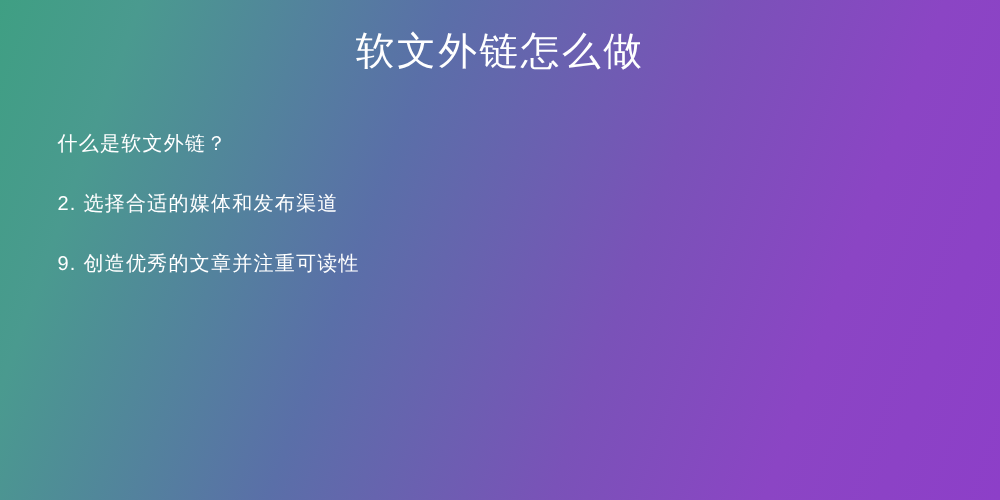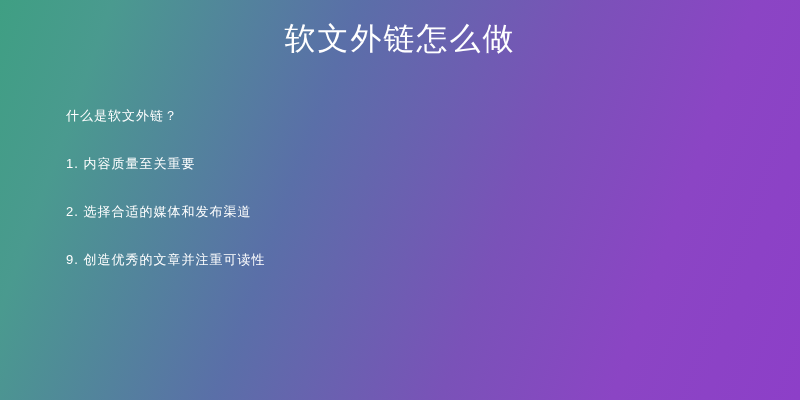--- a/index.html
+++ b/index.html
@@ -32,7 +32,6 @@
     letter-spacing: 2px;
     line-height: 1.2;
     white-space: nowrap;
-    font-family: Liberation Mono, monospace;
   }
   #body-list {
     position: absolute;

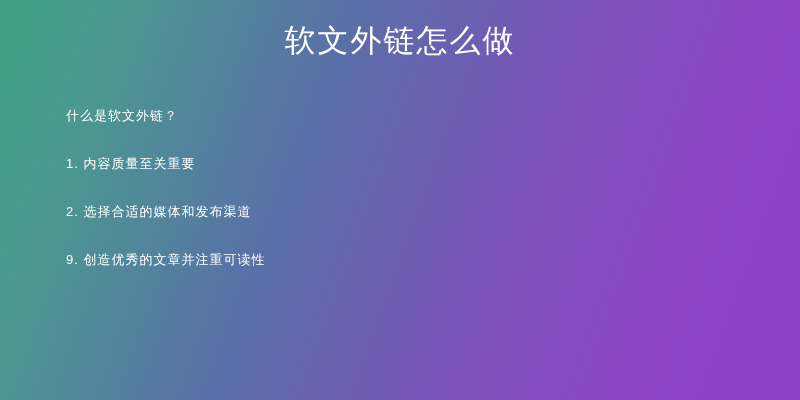--- a/index.html
+++ b/index.html
@@ -41,11 +41,10 @@
   }
   .line {
     color: #ffffff;
-    font-size: 13px;
+    font-size: 16px;
     line-height: 48px;
     letter-spacing: 1px;
     white-space: nowrap;
-    margin-left: 20px;
   }
 </style>
 </head>

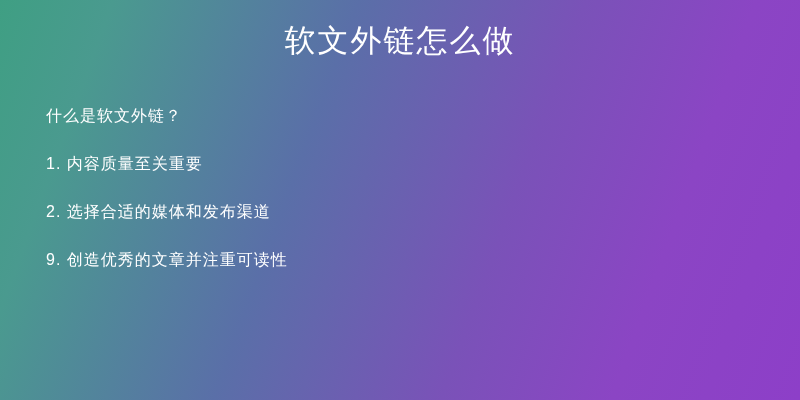--- a/index.html
+++ b/index.html
@@ -56,7 +56,6 @@
 
   <div id="body-list">
     <div class="line">什么是软文外链？</div>
-    <div class="line">1. 内容质量至关重要</div>
     <div class="line">2. 选择合适的媒体和发布渠道</div>
     <div class="line">9. 创造优秀的文章并注重可读性</div>
   </div>

